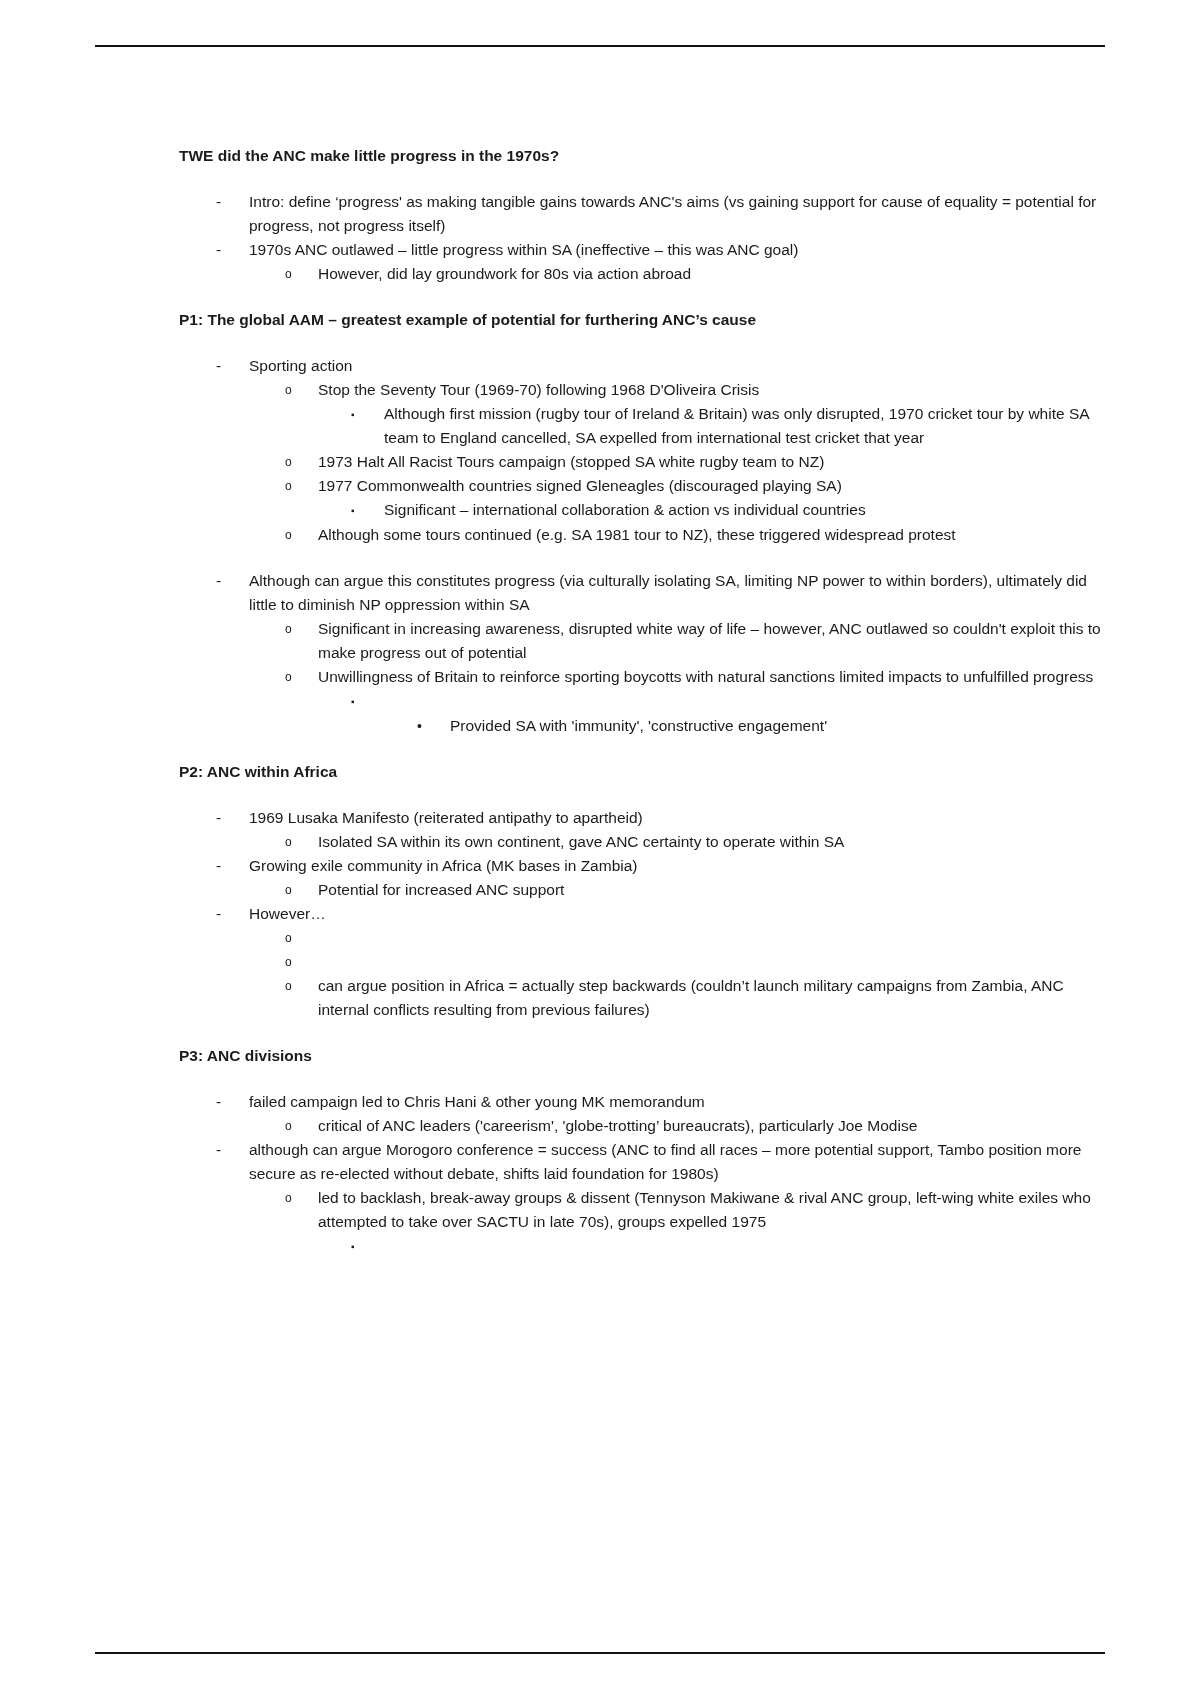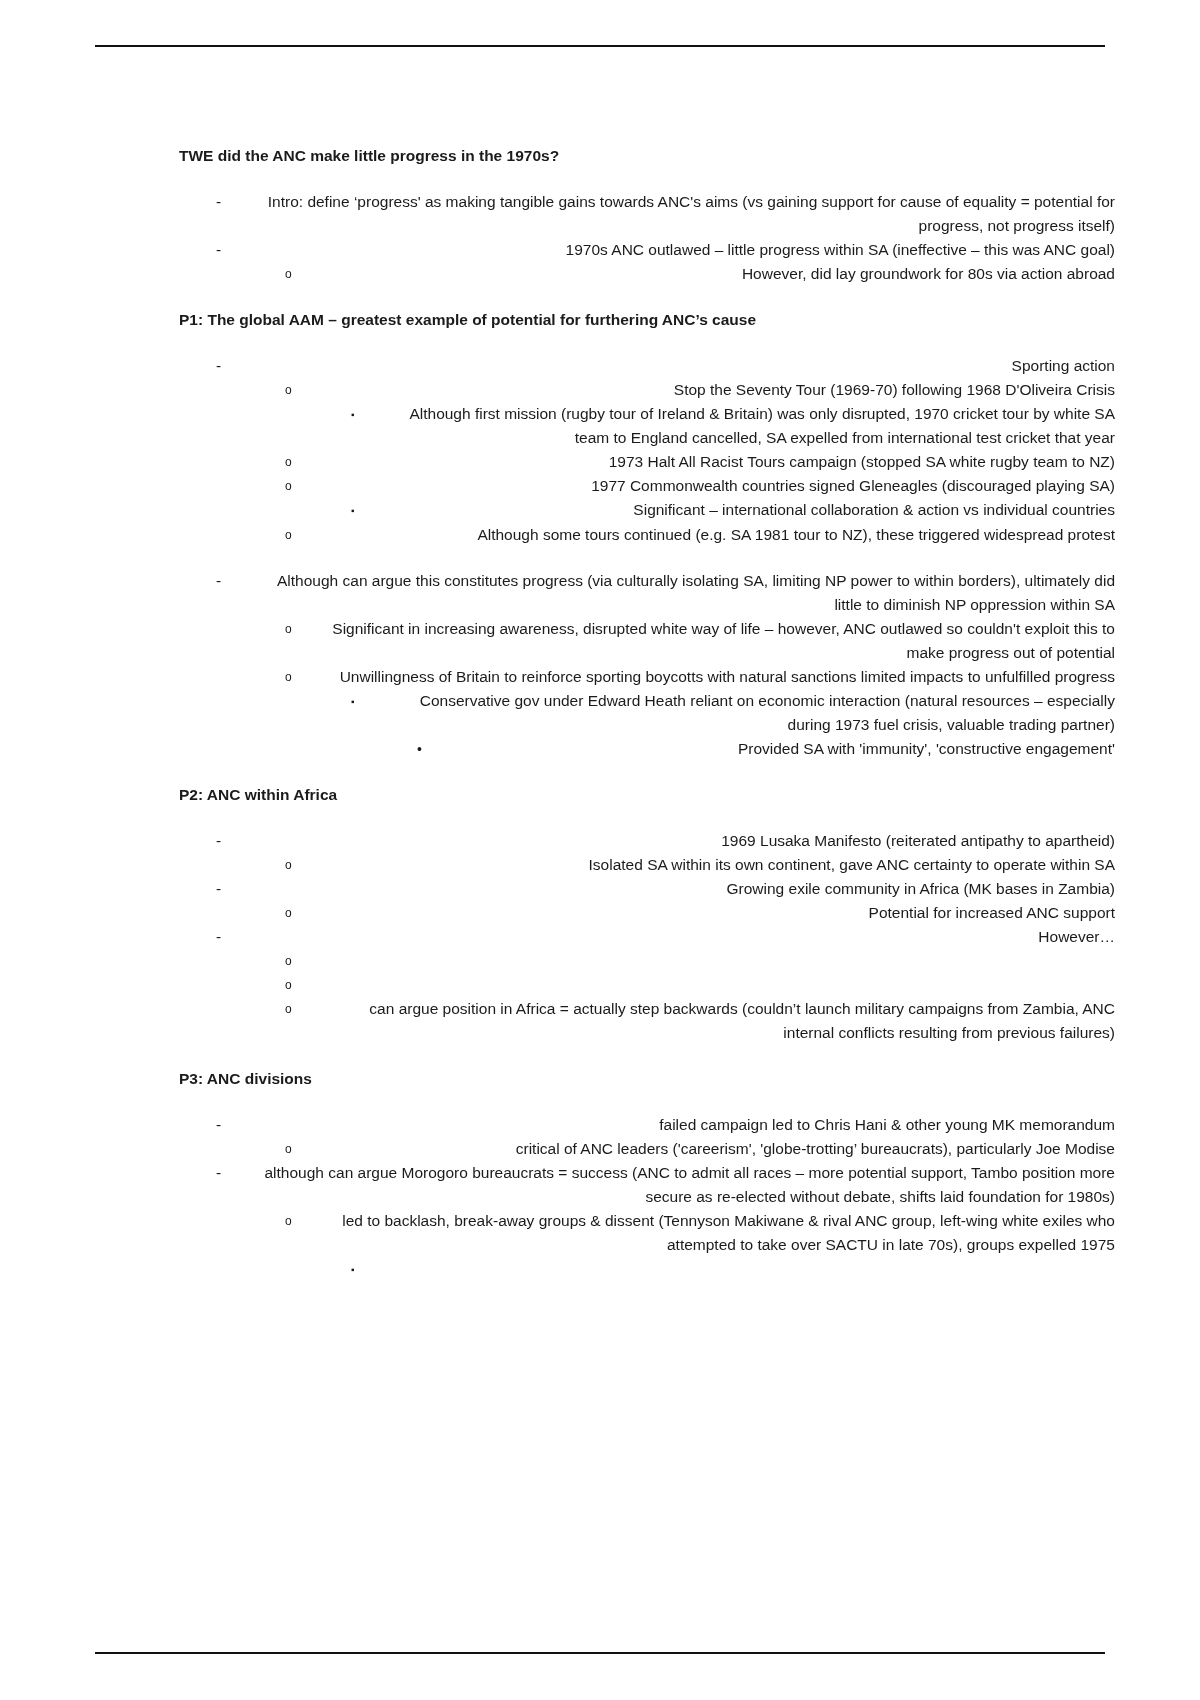--- a/index.html
+++ b/index.html
@@ -52,7 +52,7 @@
   .marker-2 { font-size: 12px; }
   .marker-3 { font-size: 10px; padding-top: 1px; }
   .marker-4 { font-size: 14px; }
-  .item-text { flex: 1; text-align: right; }
+  .item-text { flex: 1; }
 </style>
 </head>
 <body>

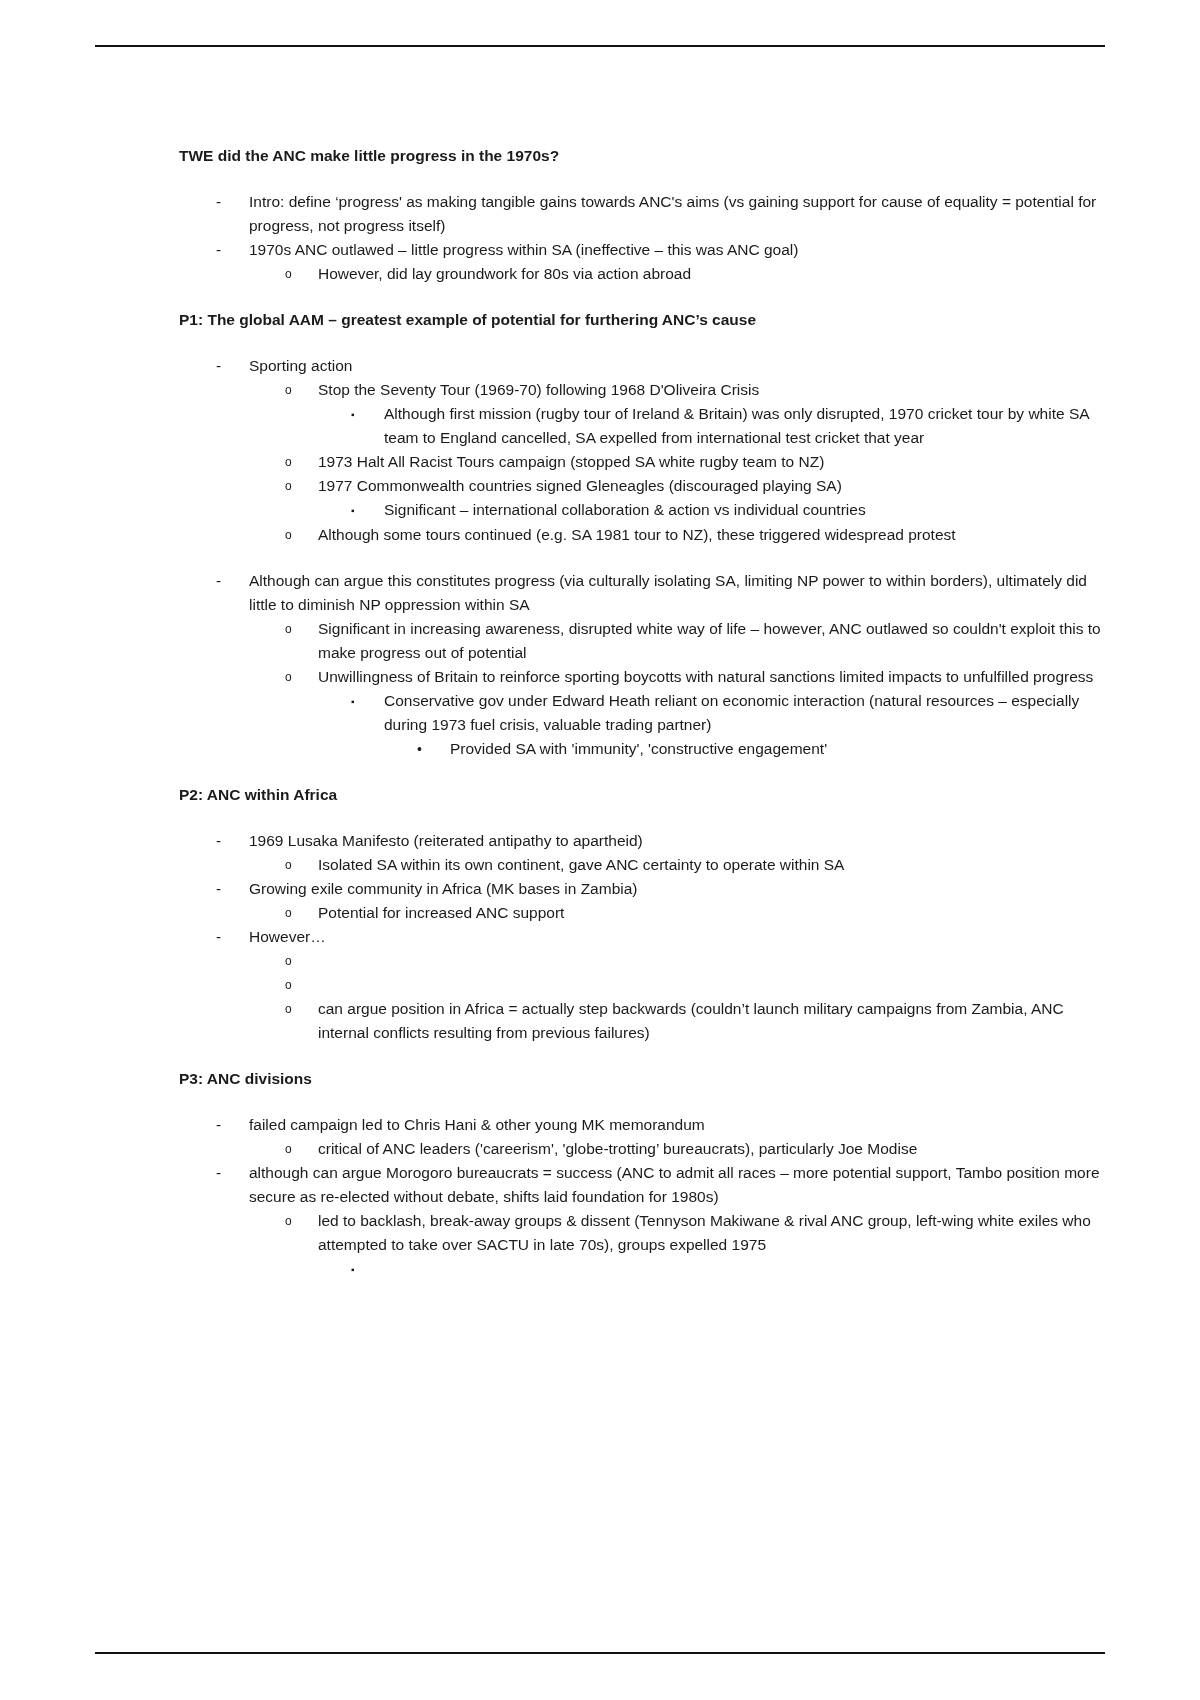--- a/index.html
+++ b/index.html
@@ -120,7 +120,6 @@
       </div>
       <div class="doc-item level-3">
         <span class="marker marker-3">▪</span>
-        <span class="item-text">Conservative gov under Edward Heath reliant on economic interaction (natural resources – especially during 1973 fuel crisis, valuable trading partner)</span>
       </div>
       <div class="doc-item level-4">
         <span class="marker marker-4">•</span>

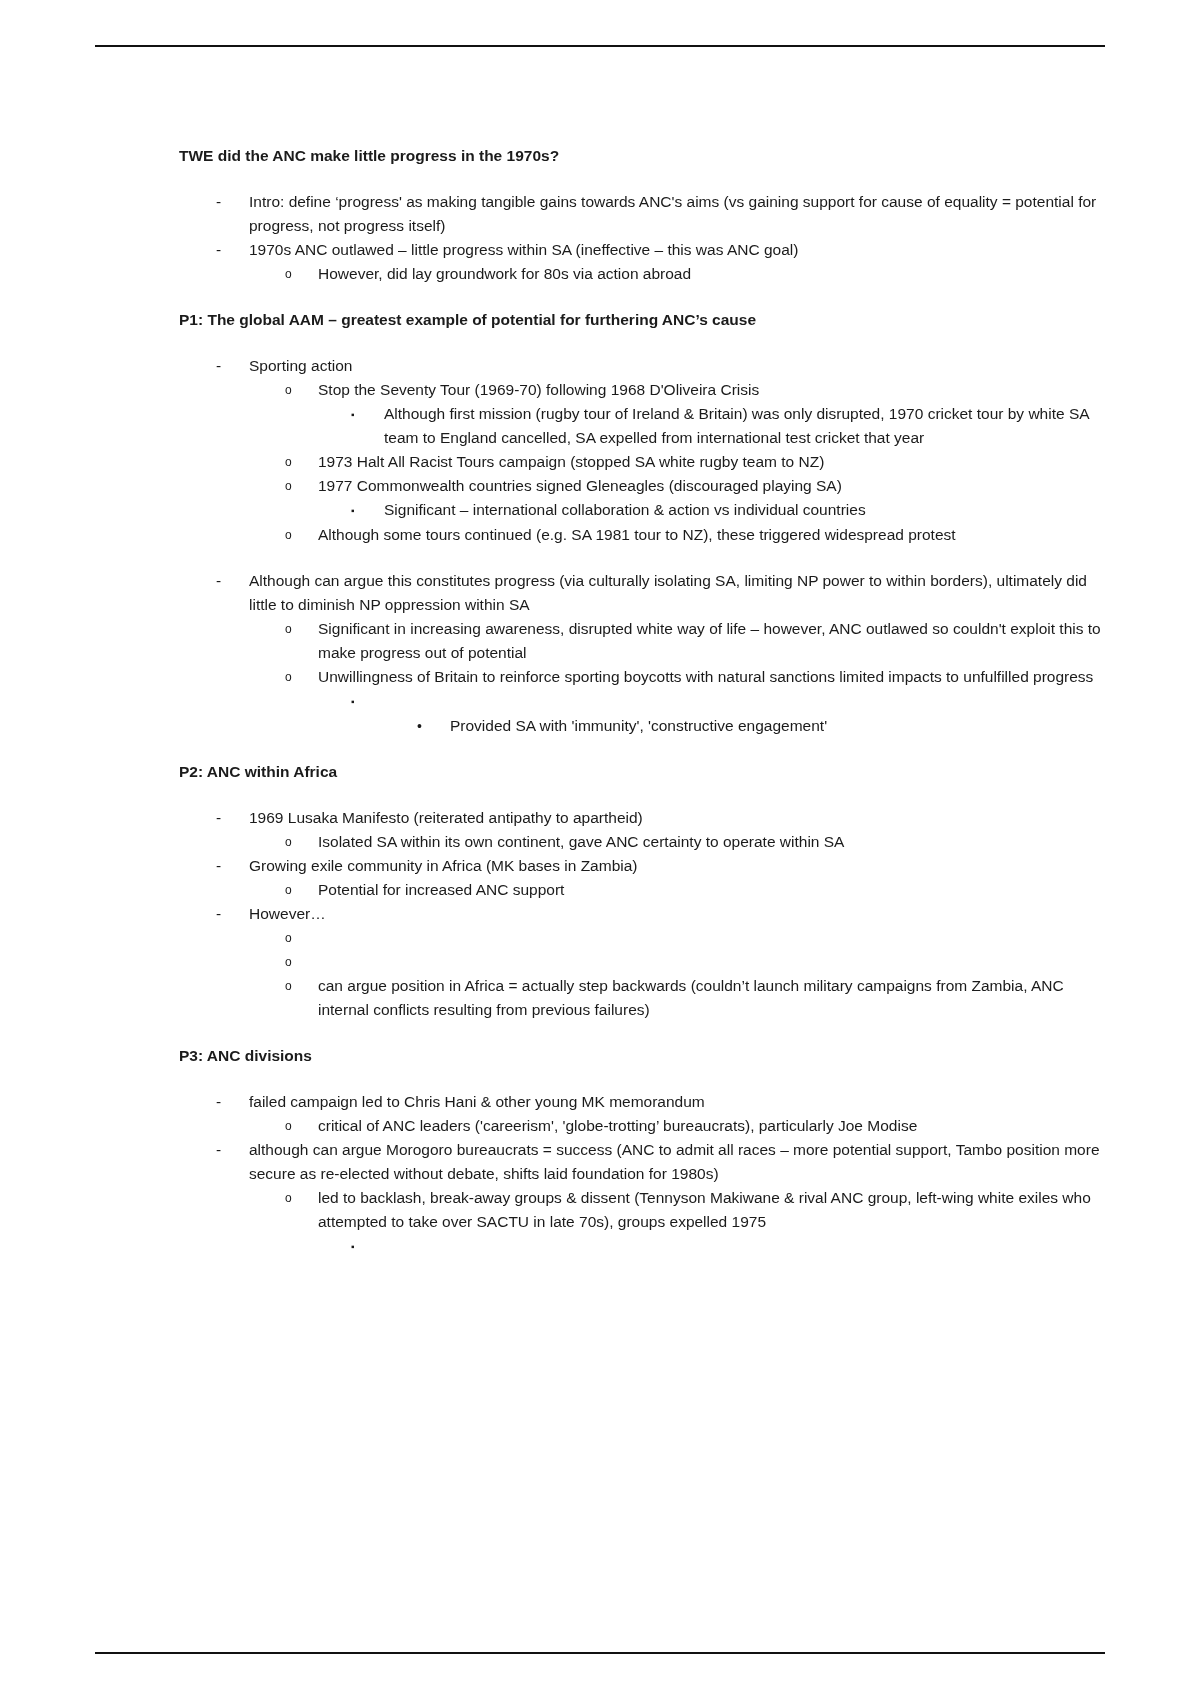--- a/index.html
+++ b/index.html
@@ -171,7 +171,7 @@
       </div>
       <div class="doc-item level-1">
         <span class="marker marker-1">-</span>
-        <span class="item-text">although can argue Morogoro bureaucrats = success (ANC to admit all races – more potential support, Tambo position more secure as re-elected without debate, shifts laid foundation for 1980s)</span>
+        <span class="item-text">although can argue Morogoro conference = success (ANC to find all races – more potential support, Tambo position more secure as re-elected without debate, shifts laid foundation for 1980s)</span>
       </div>
       <div class="doc-item level-2">
         <span class="marker marker-2">o</span>

